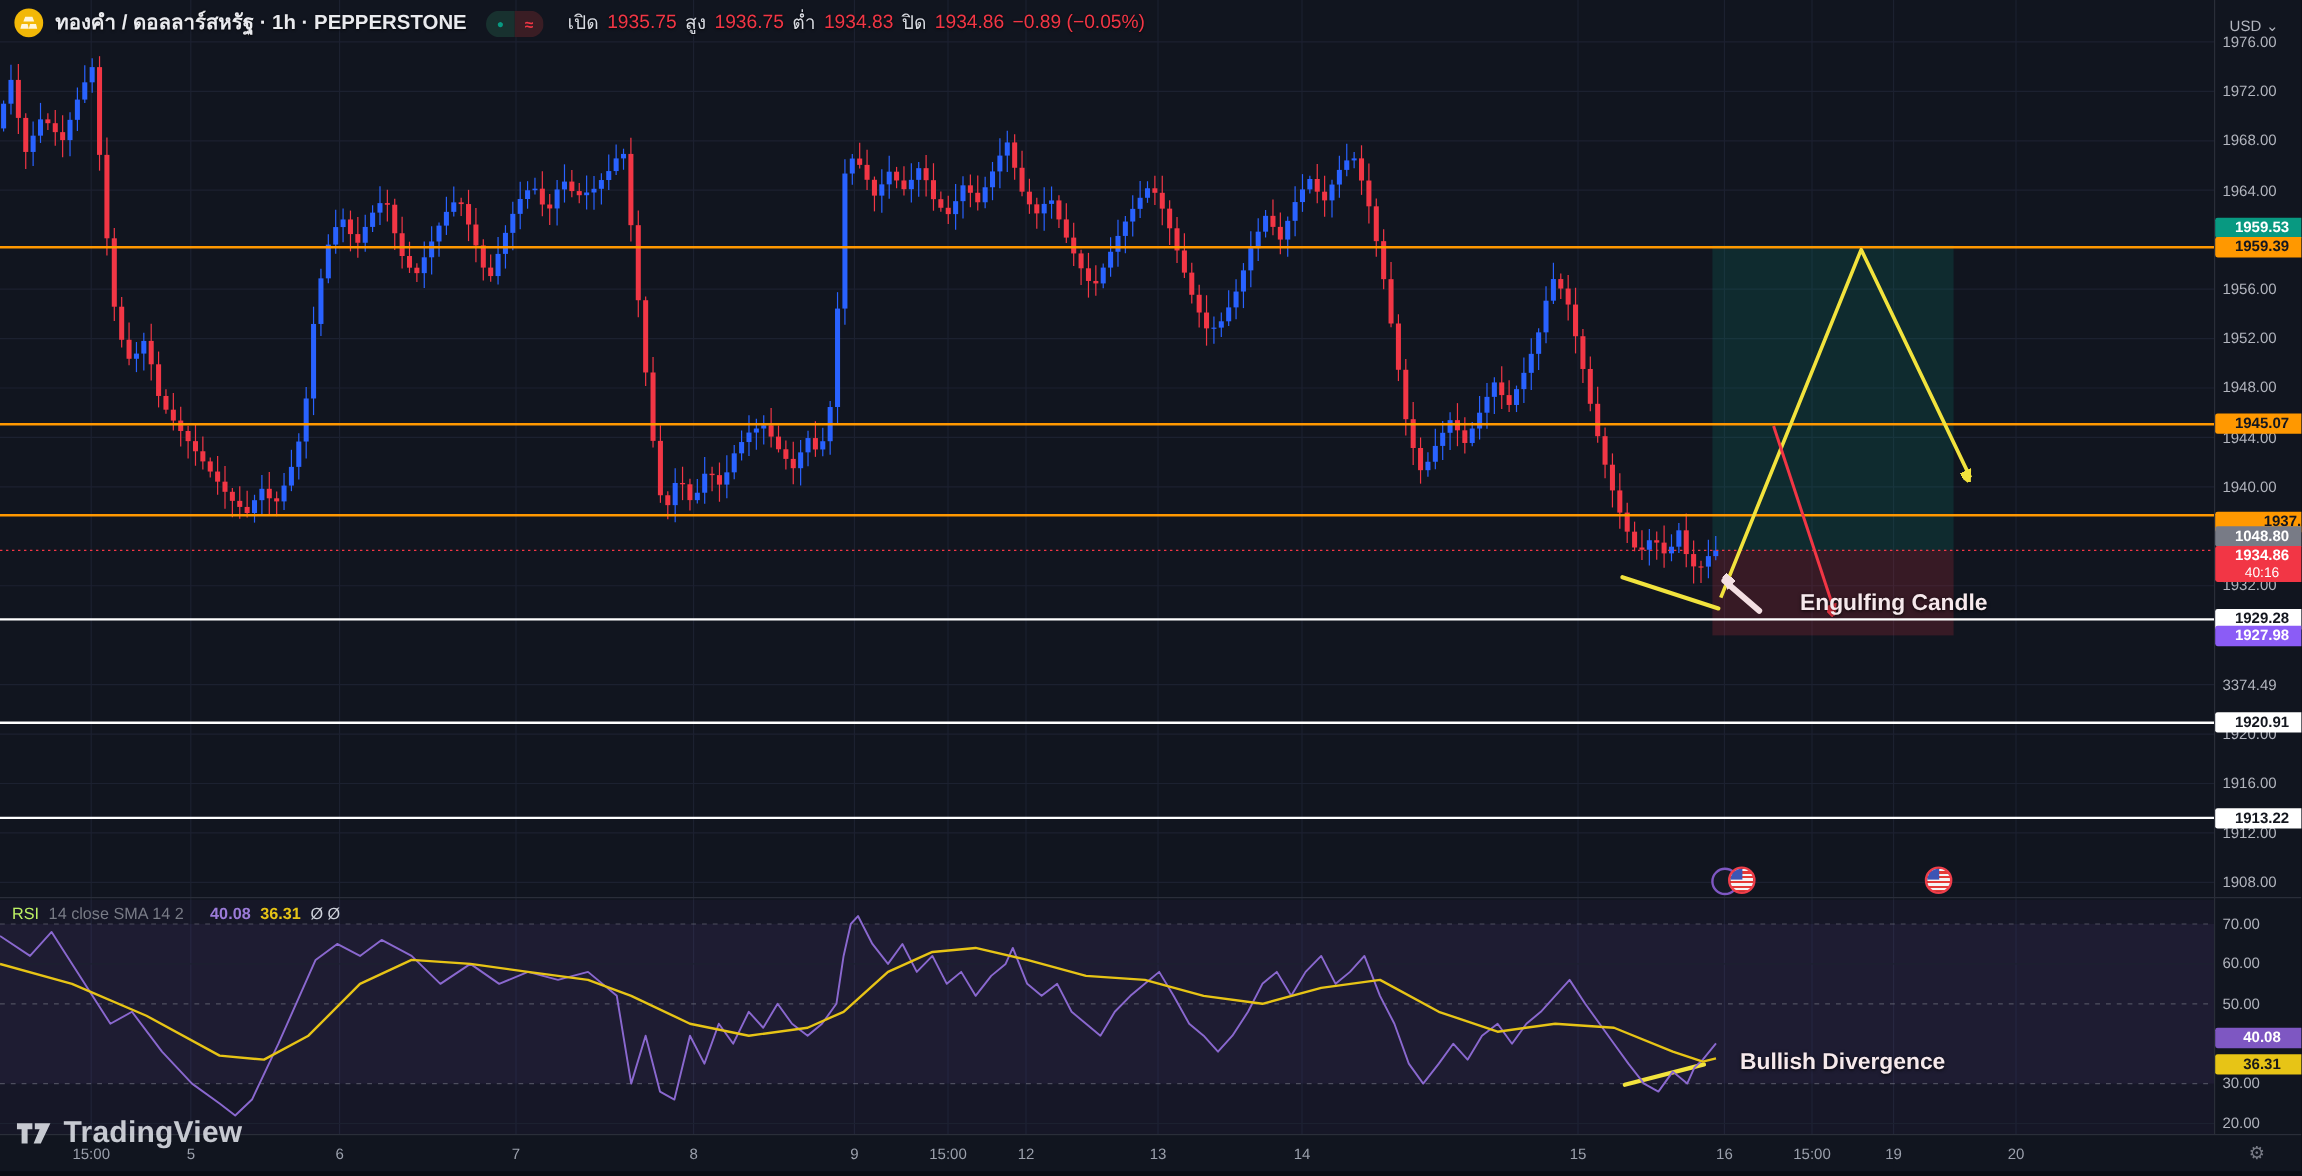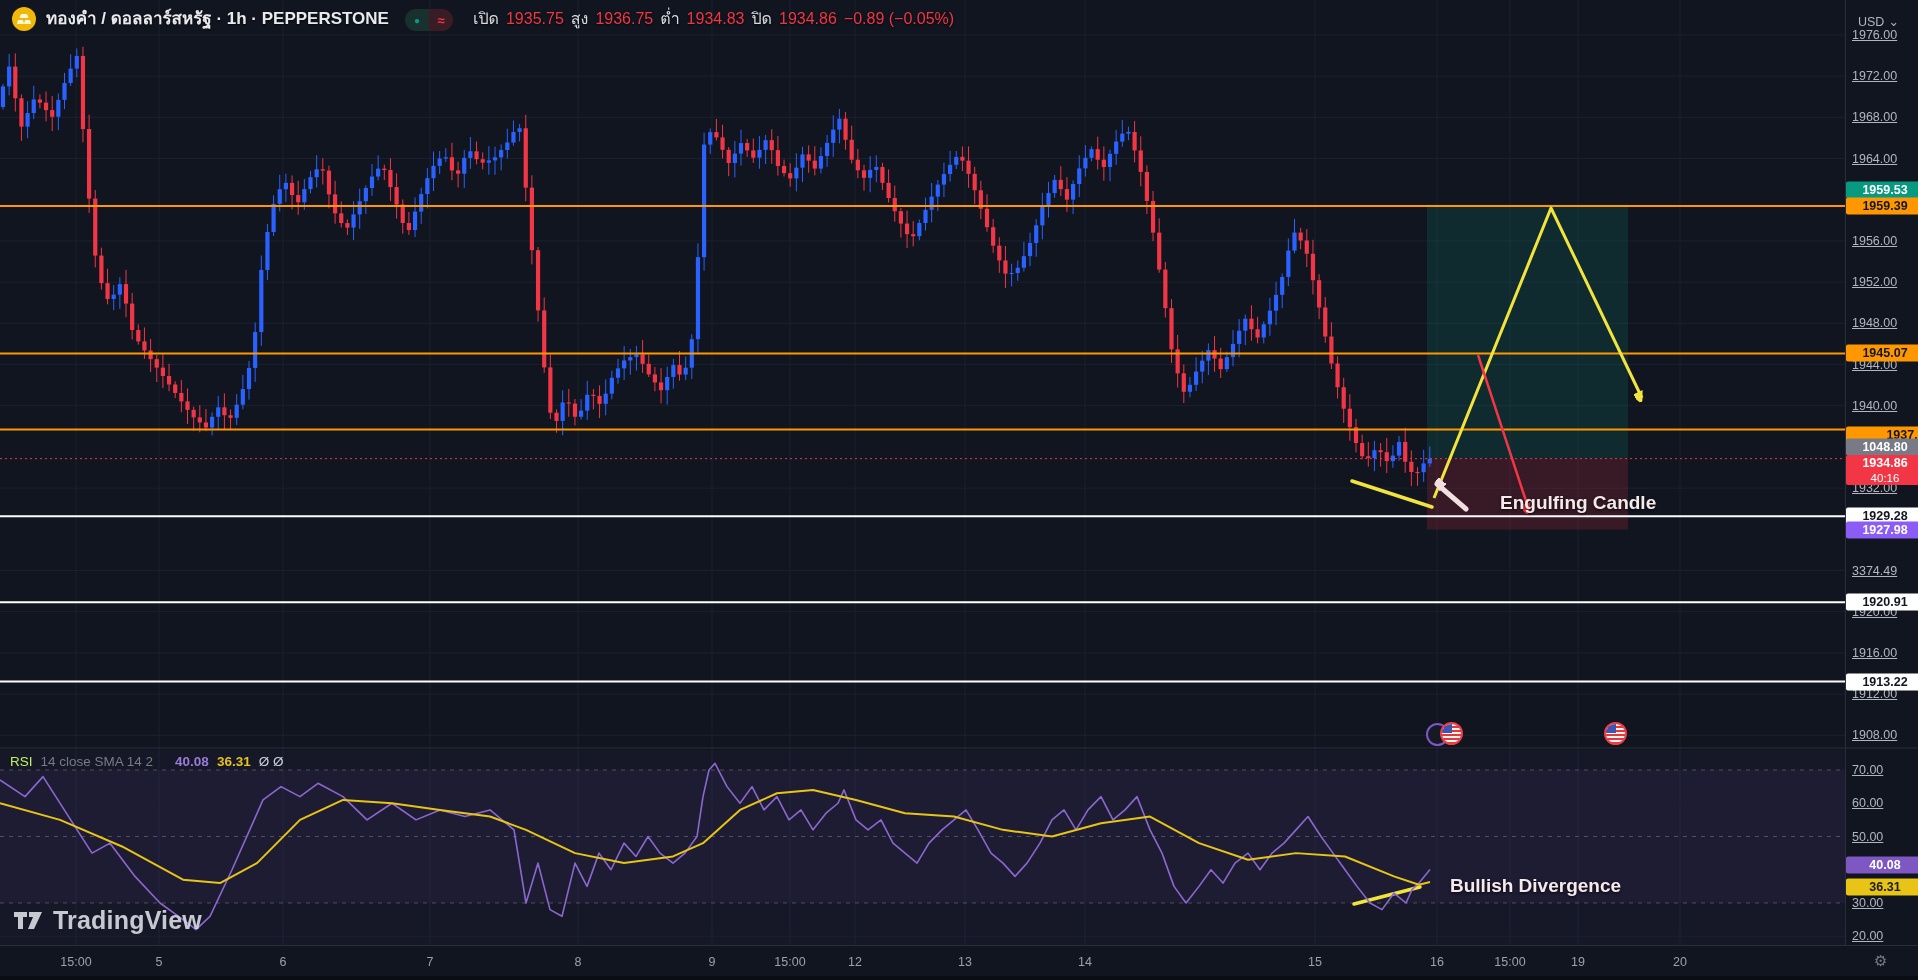--- a/index.html
+++ b/index.html
@@ -30,7 +30,7 @@
   
   #price-axis{position:absolute;left:1845px;top:0;width:73px;height:945px;border-left:1px solid #2a2e39;background:transparent;z-index:20;}
   #currency-btn{position:absolute;left:1858px;top:14px;font-size:12.5px;color:#b2b5be;z-index:21;display:flex;gap:4px;align-items:center;}
-  .tick{position:absolute;left:1852px;transform:translateY(-50%);font-size:12.5px;color:#b2b5be;z-index:20;text-decoration:underline;}
+  .tick{position:absolute;left:1852px;transform:translateY(-50%);font-size:12.5px;color:#b2b5be;z-index:20;}
   .plabel{position:absolute;left:1846px;width:78px;transform:translateY(-50%);text-align:center;font-size:12.5px;font-weight:700;border-radius:2px;z-index:22;line-height:17px;}
   .plabel .sub{font-size:11.5px;font-weight:400;line-height:13px;}
   #time-axis{position:absolute;left:0;top:945px;width:1918px;height:35px;border-top:1px solid #2a2e39;z-index:20;background:#11151f;}

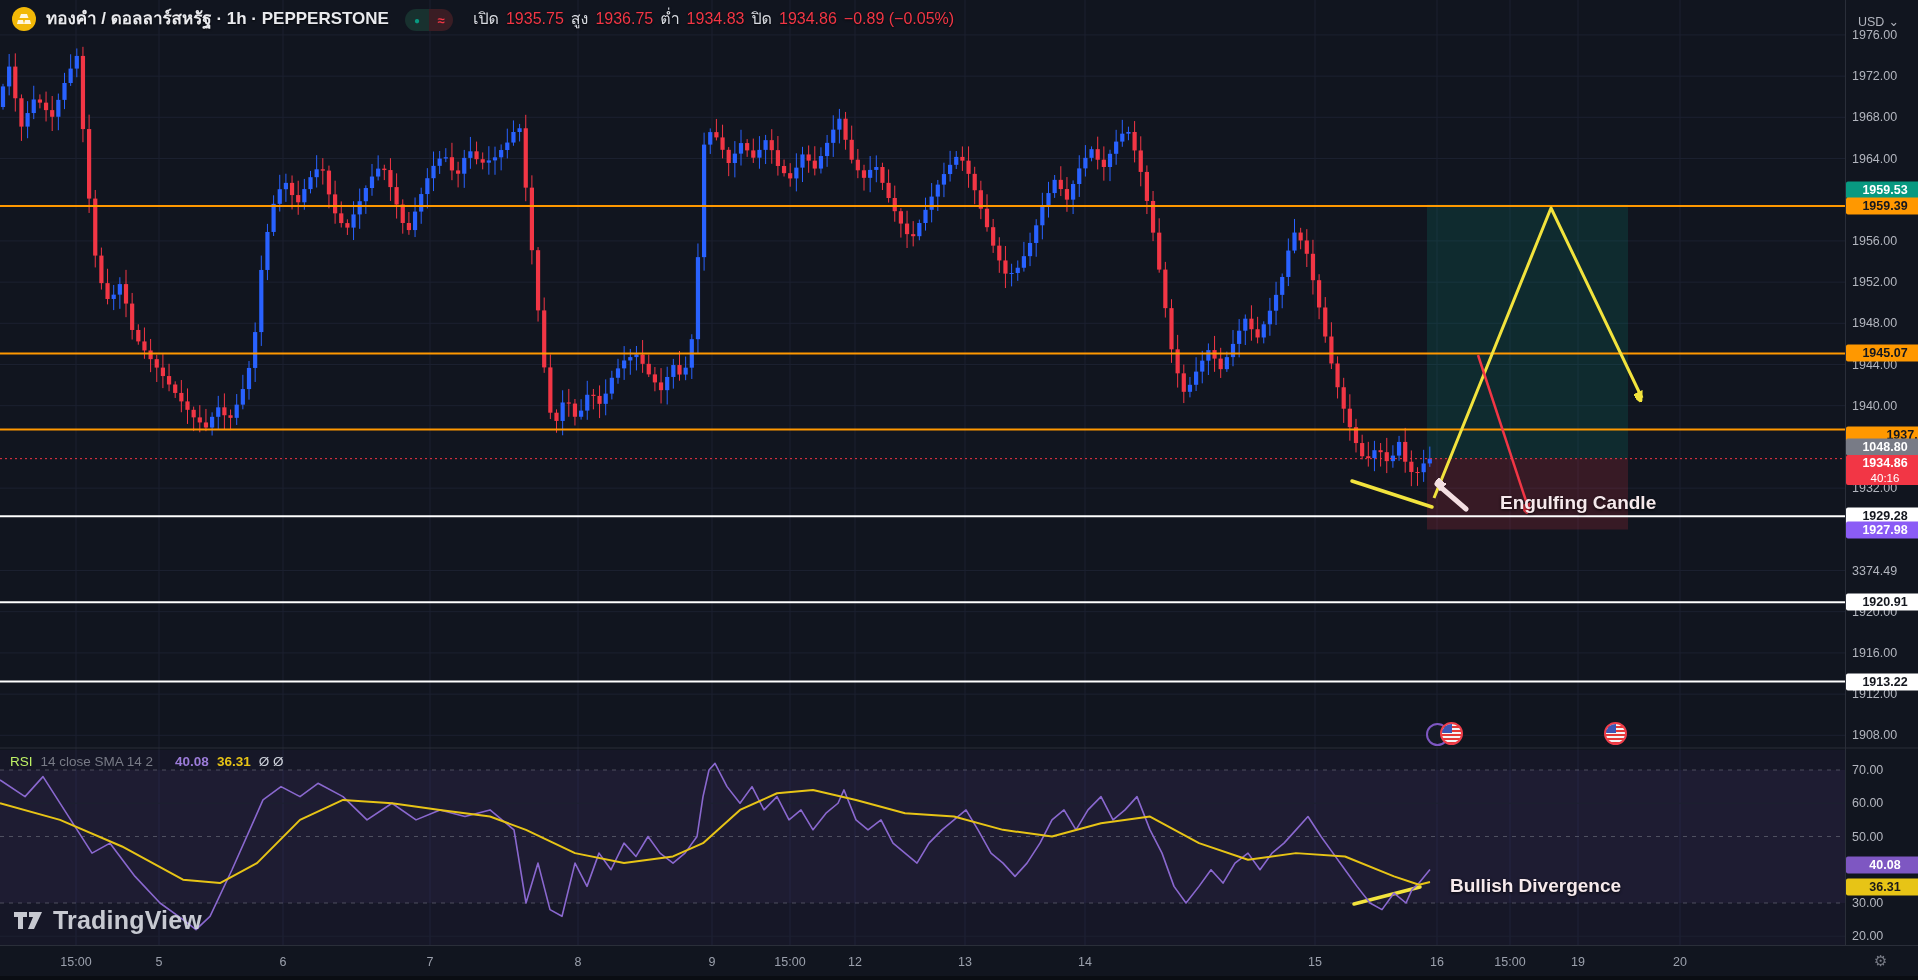--- a/index.html
+++ b/index.html
@@ -25,7 +25,7 @@
   #rsi-legend .v2{color:#e7c416;font-weight:700;}
   #rsi-legend .extra{color:#cfd3dc;}
   
-  #watermark{position:absolute;left:14px;top:906px;display:flex;align-items:center;gap:9px;z-index:25;opacity:.92;}
+  #watermark{position:absolute;left:14px;top:930px;display:flex;align-items:center;gap:9px;z-index:25;opacity:.92;}
   #watermark .wm-text{font-size:25px;font-weight:700;color:#d6d9e0;letter-spacing:.2px;}
   
   #price-axis{position:absolute;left:1845px;top:0;width:73px;height:945px;border-left:1px solid #2a2e39;background:transparent;z-index:20;}

